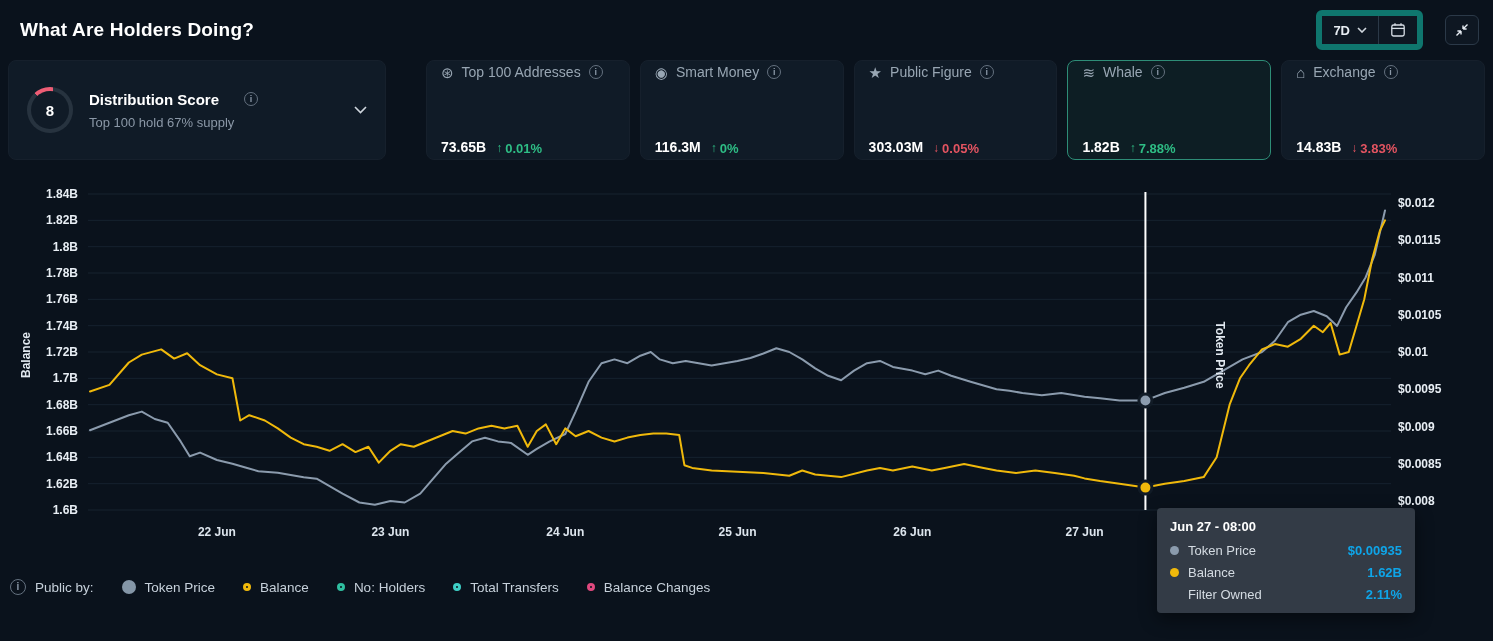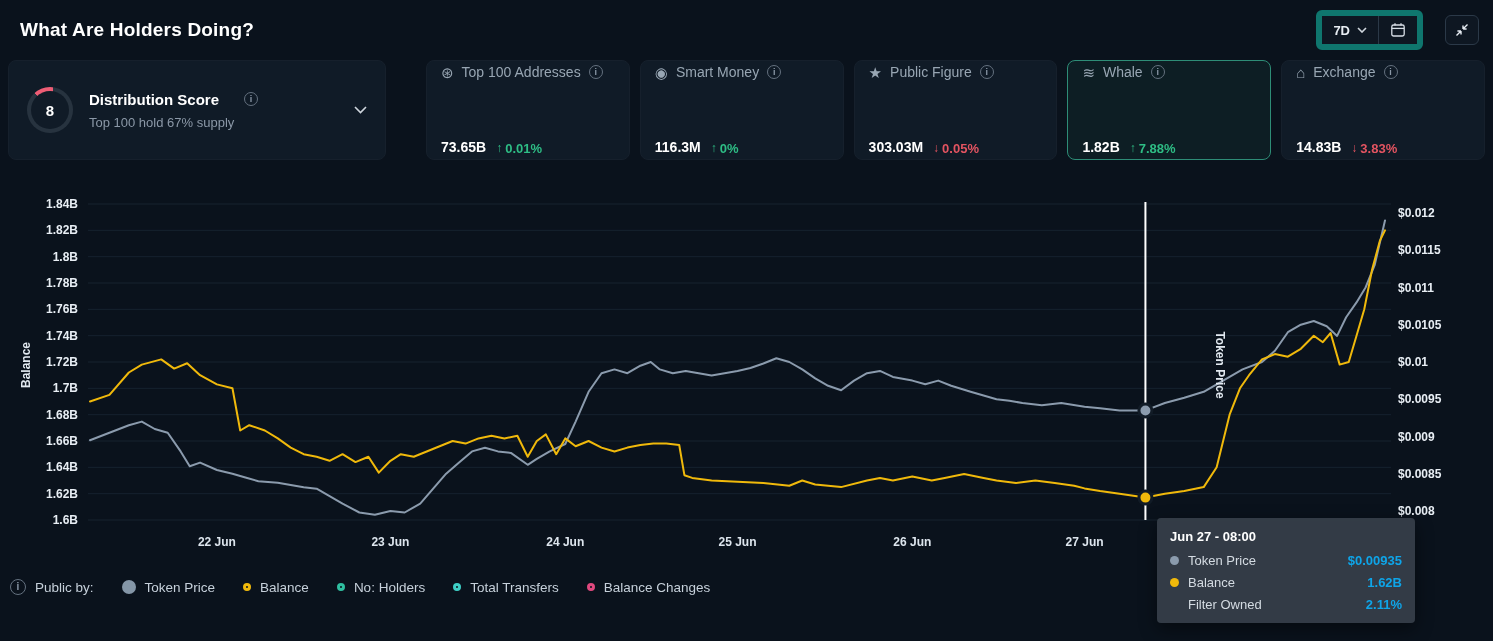--- a/index.html
+++ b/index.html
@@ -45,7 +45,7 @@
   .chg .arrow{ font-size:12px; }
   .up{ color:#2ebd85; } .down{ color:#e35461; }
   
-  .chart{ position:absolute; left:0; top:190px; width:1239px; height:380px; }
+  .chart{ position:absolute; left:0; top:180px; width:1239px; height:380px; }
   #chart-svg{ position:absolute; left:0; top:0; width:1493px; height:380px; }
   .axis-name{ position:absolute; color:#e2e9f0; font-size:12px; font-weight:600; pointer-events:none; }
   .axis-name.left{ left:-24px; top:168px; width:100px; text-align:center; transform:rotate(-90deg); }

